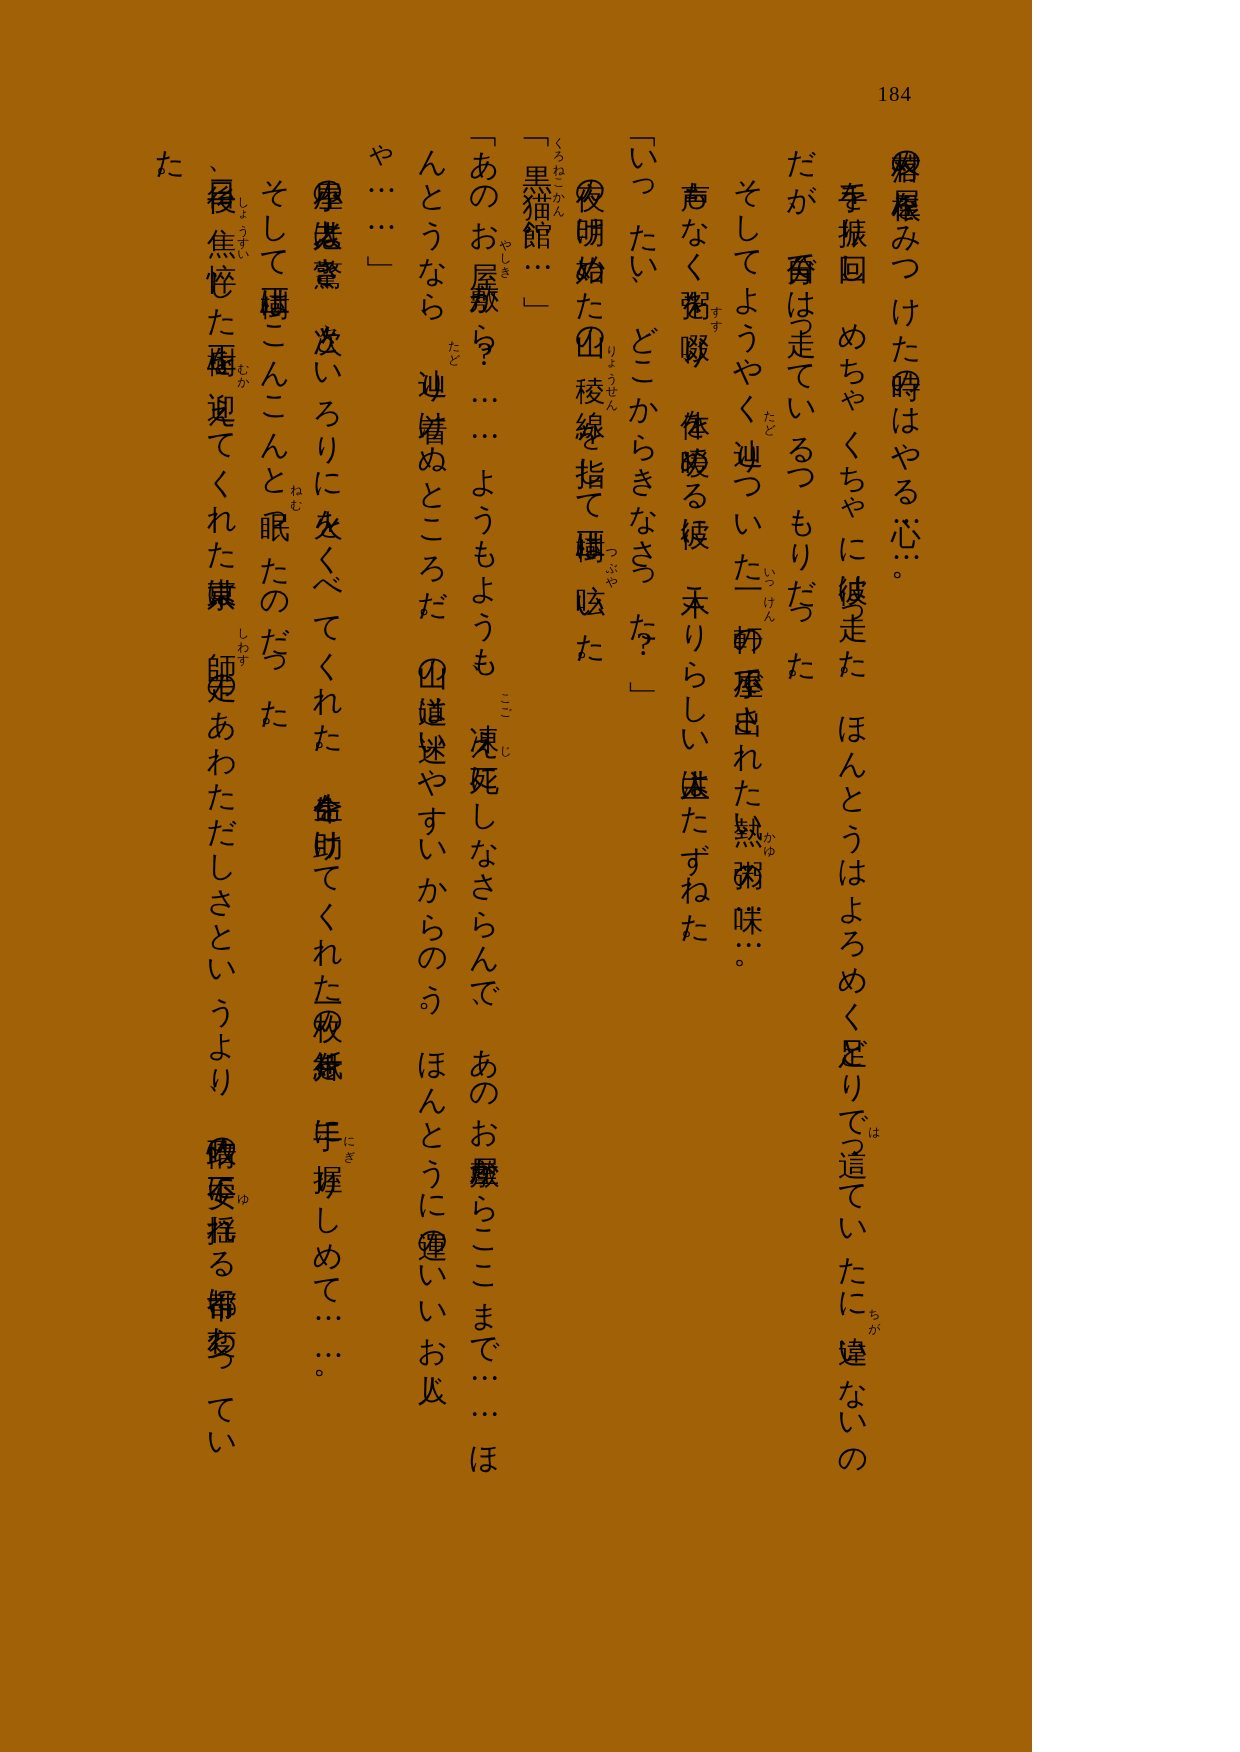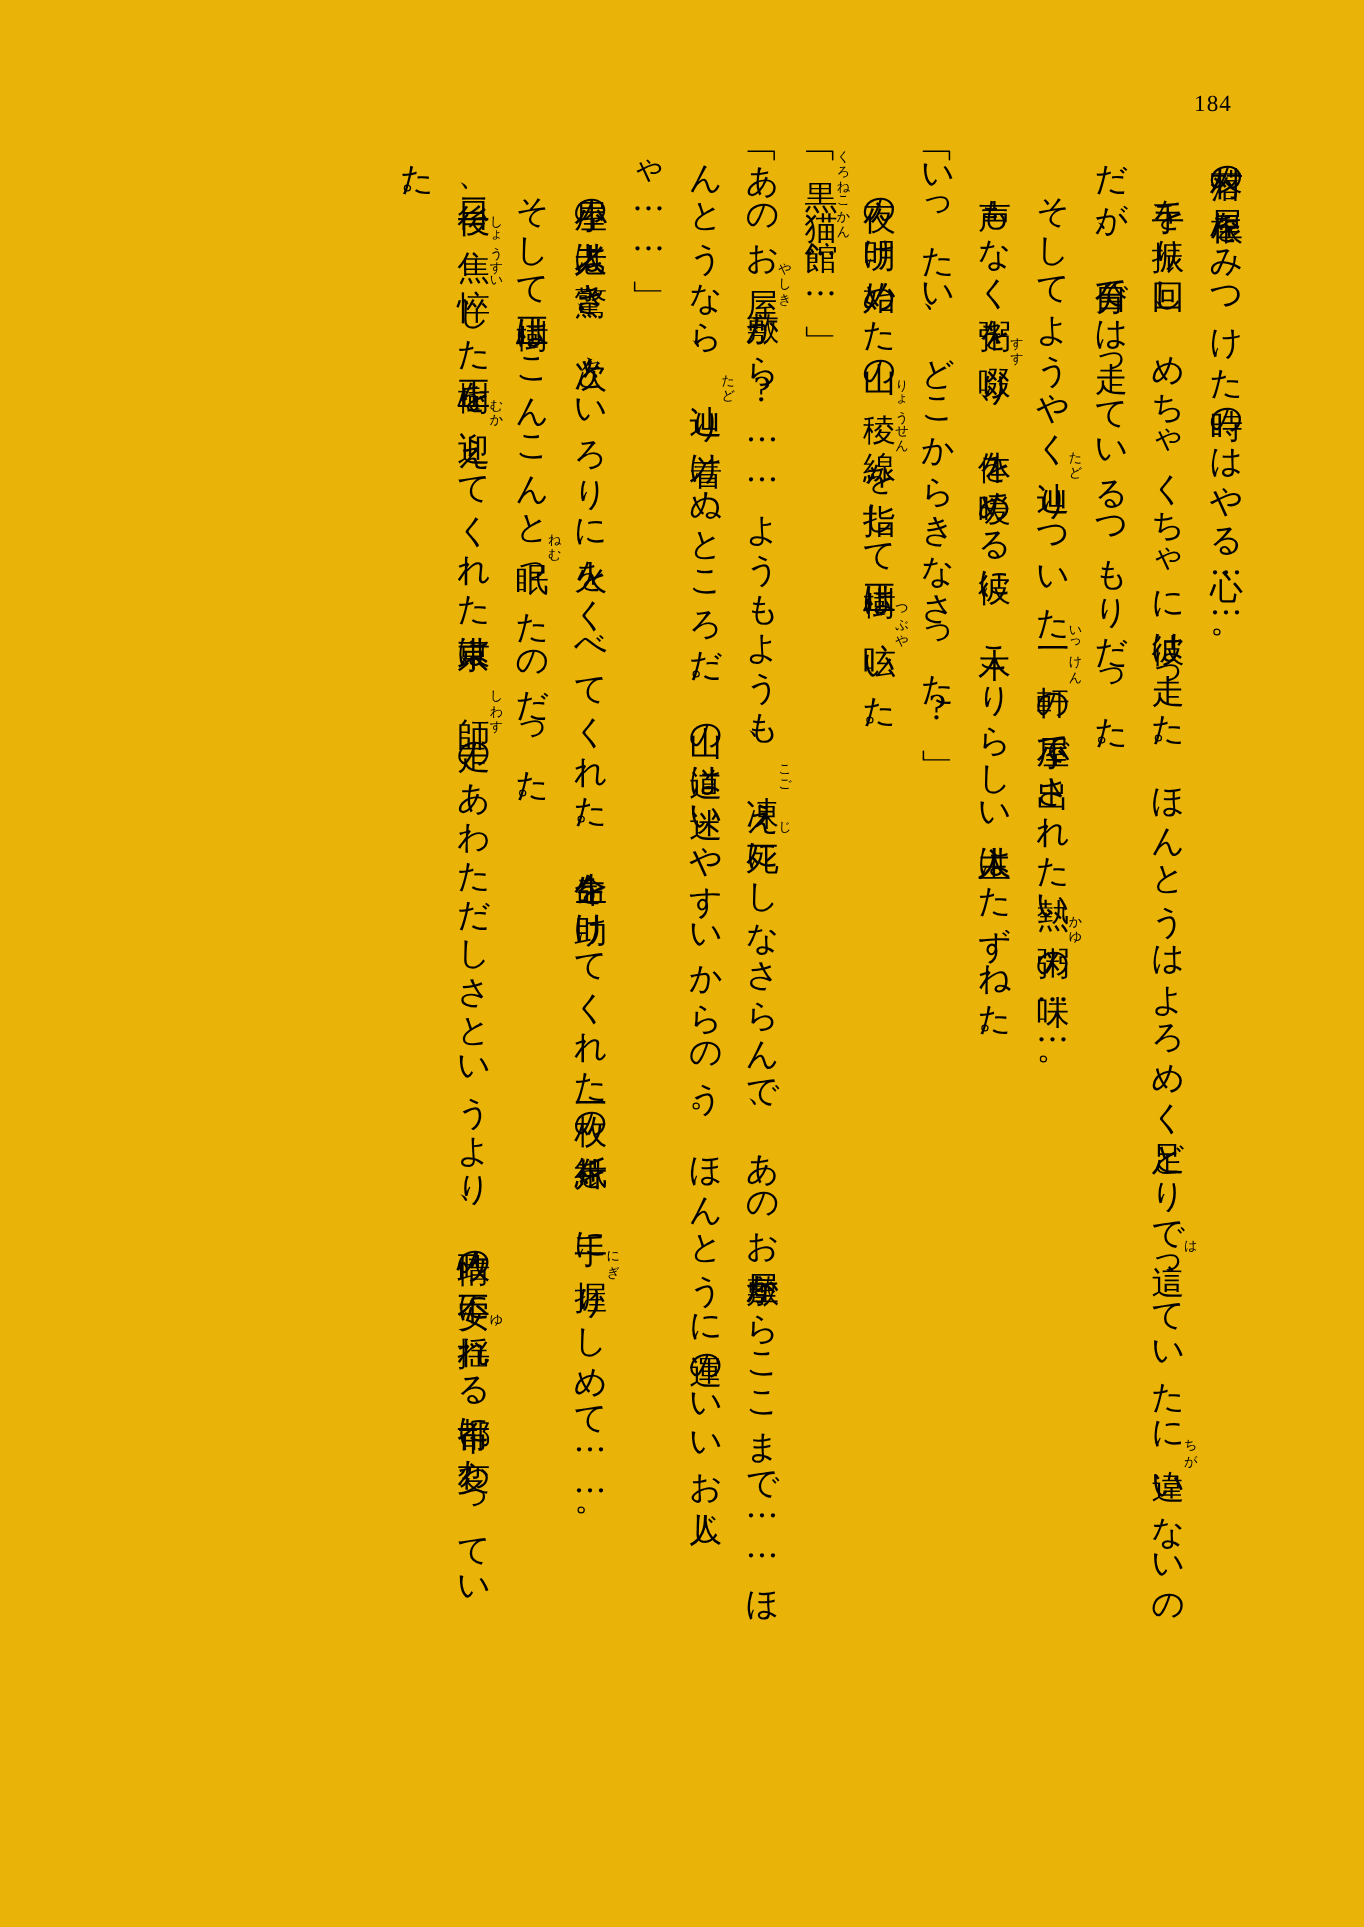--- a/index.html
+++ b/index.html
@@ -9,9 +9,9 @@
   }
   .page {
     position: relative;
-    width: 1240px;
+    width: 1032px;
     height: 1752px;
-    background: #eab308;
+    background: #a16207;
     overflow: hidden;
     font-family: "Liberation Serif", "DejaVu Serif", serif;
     color: #000000;

